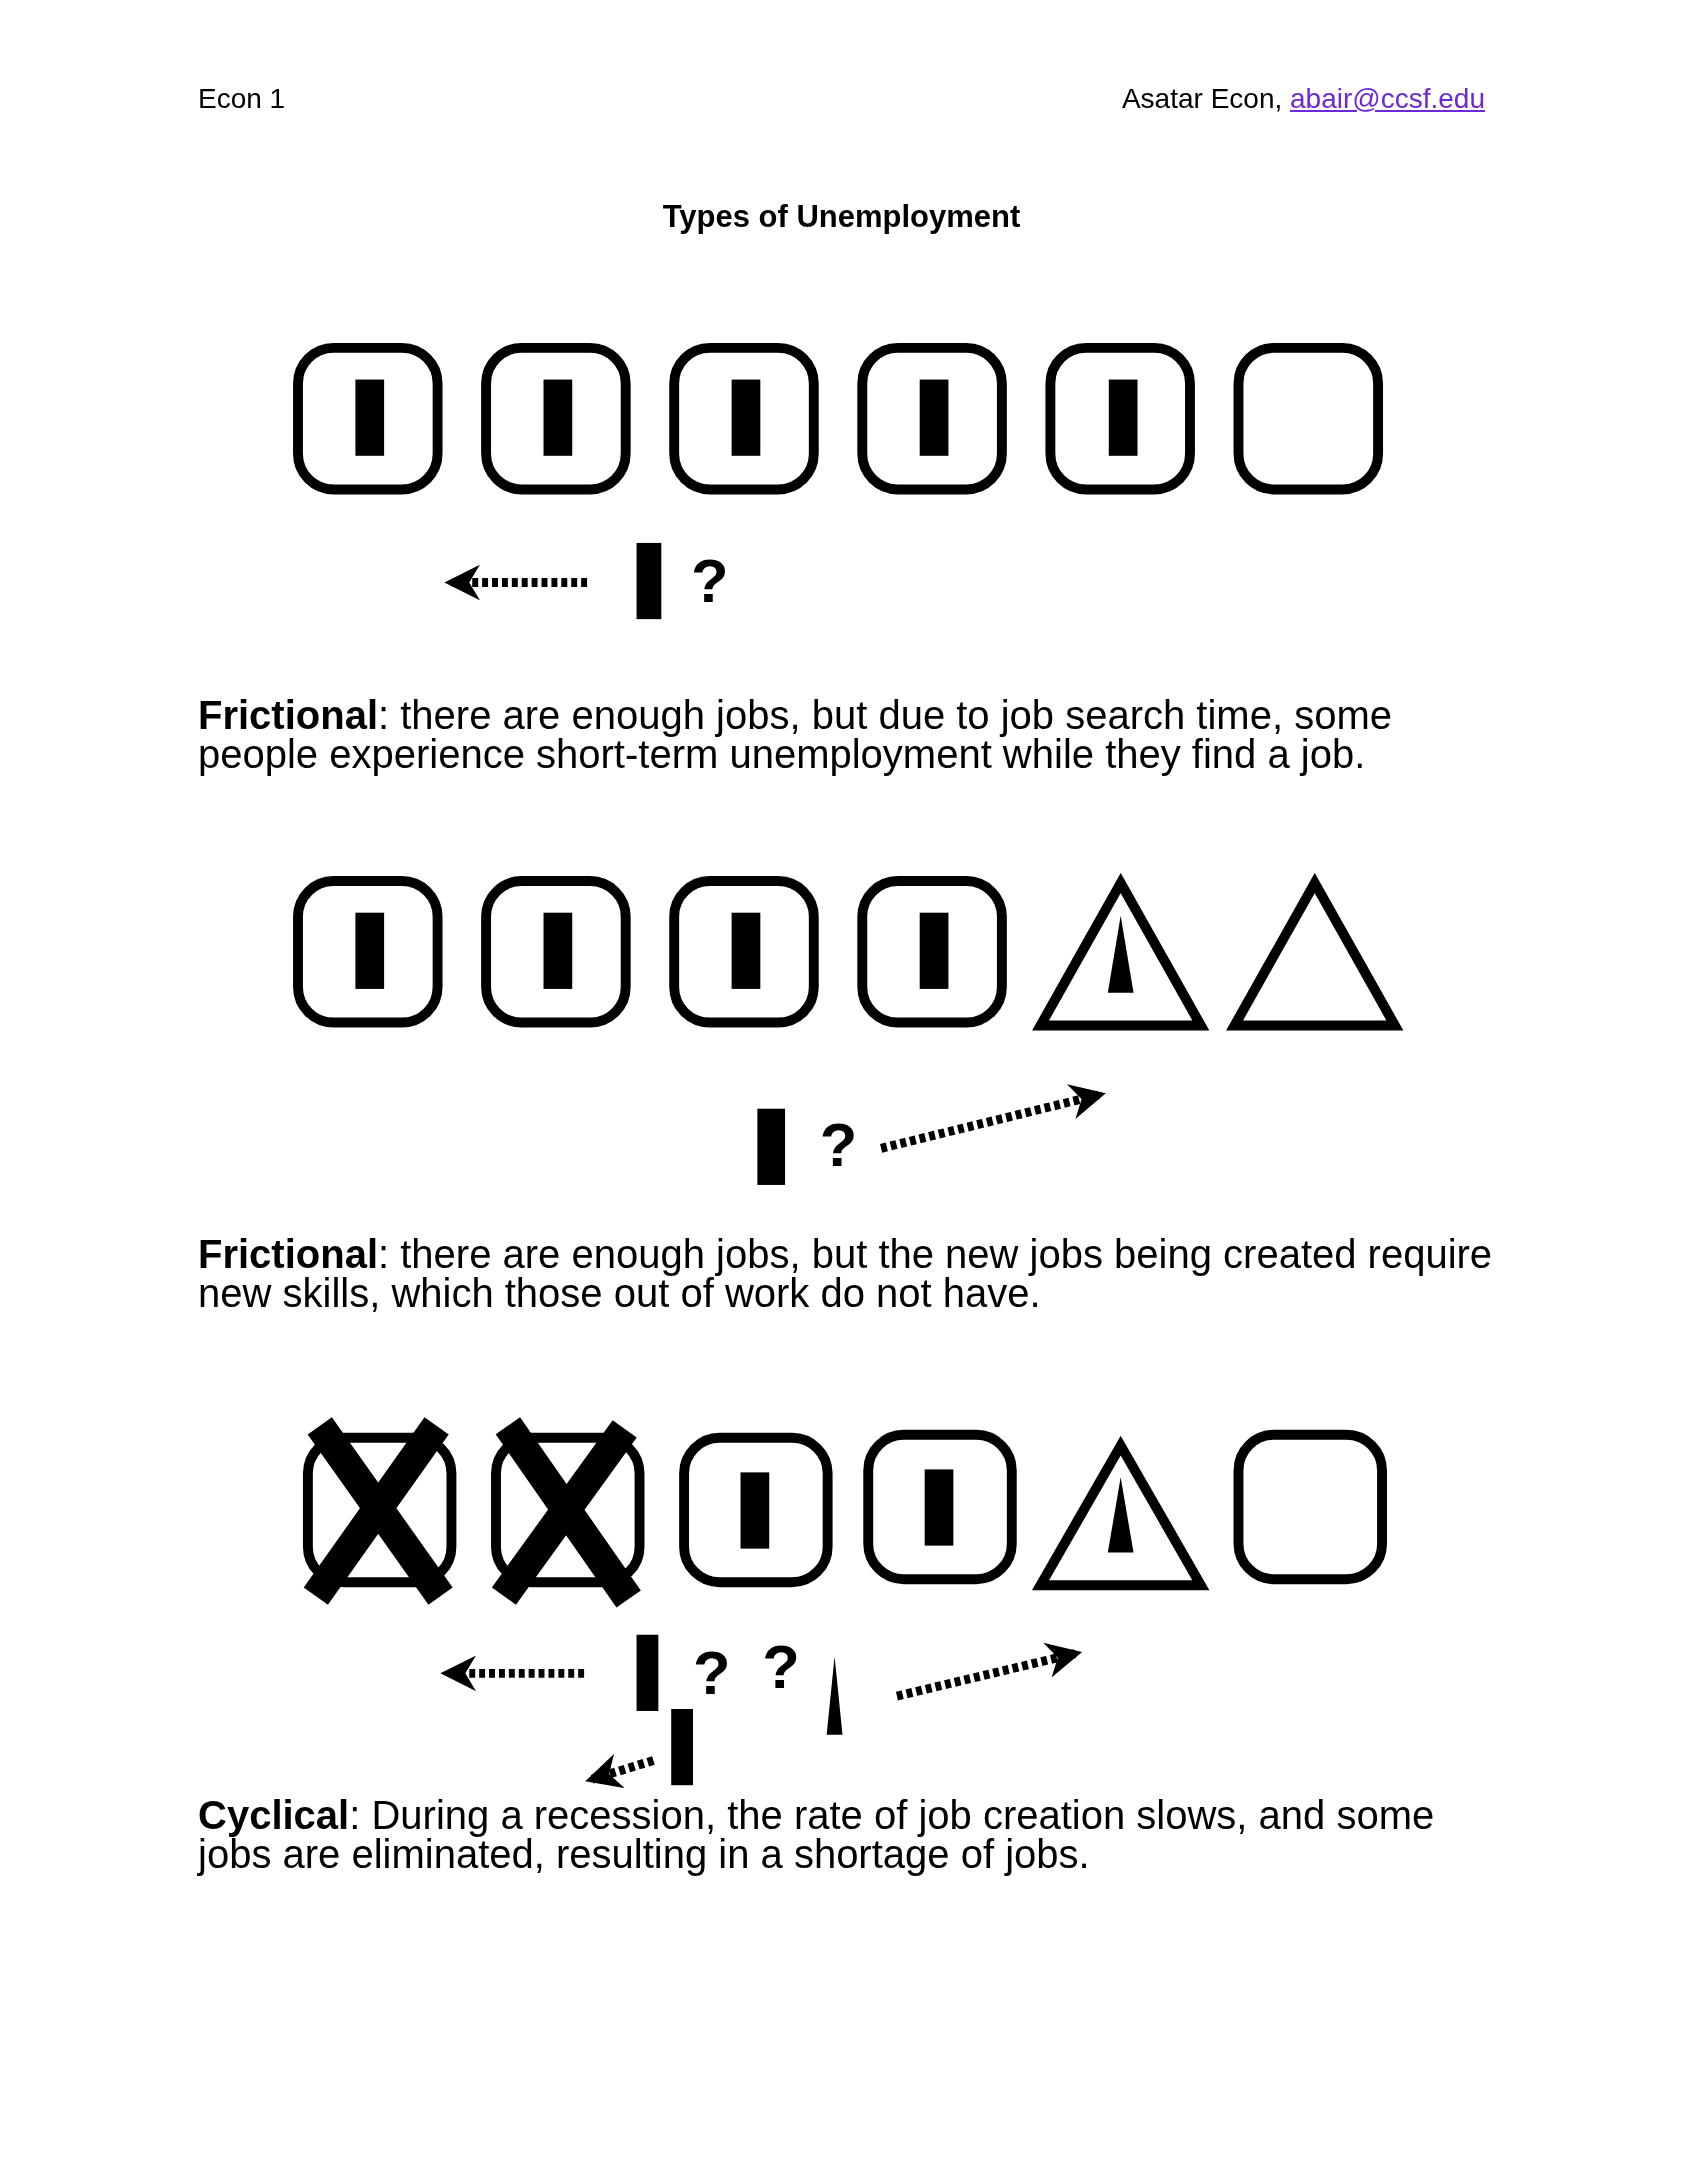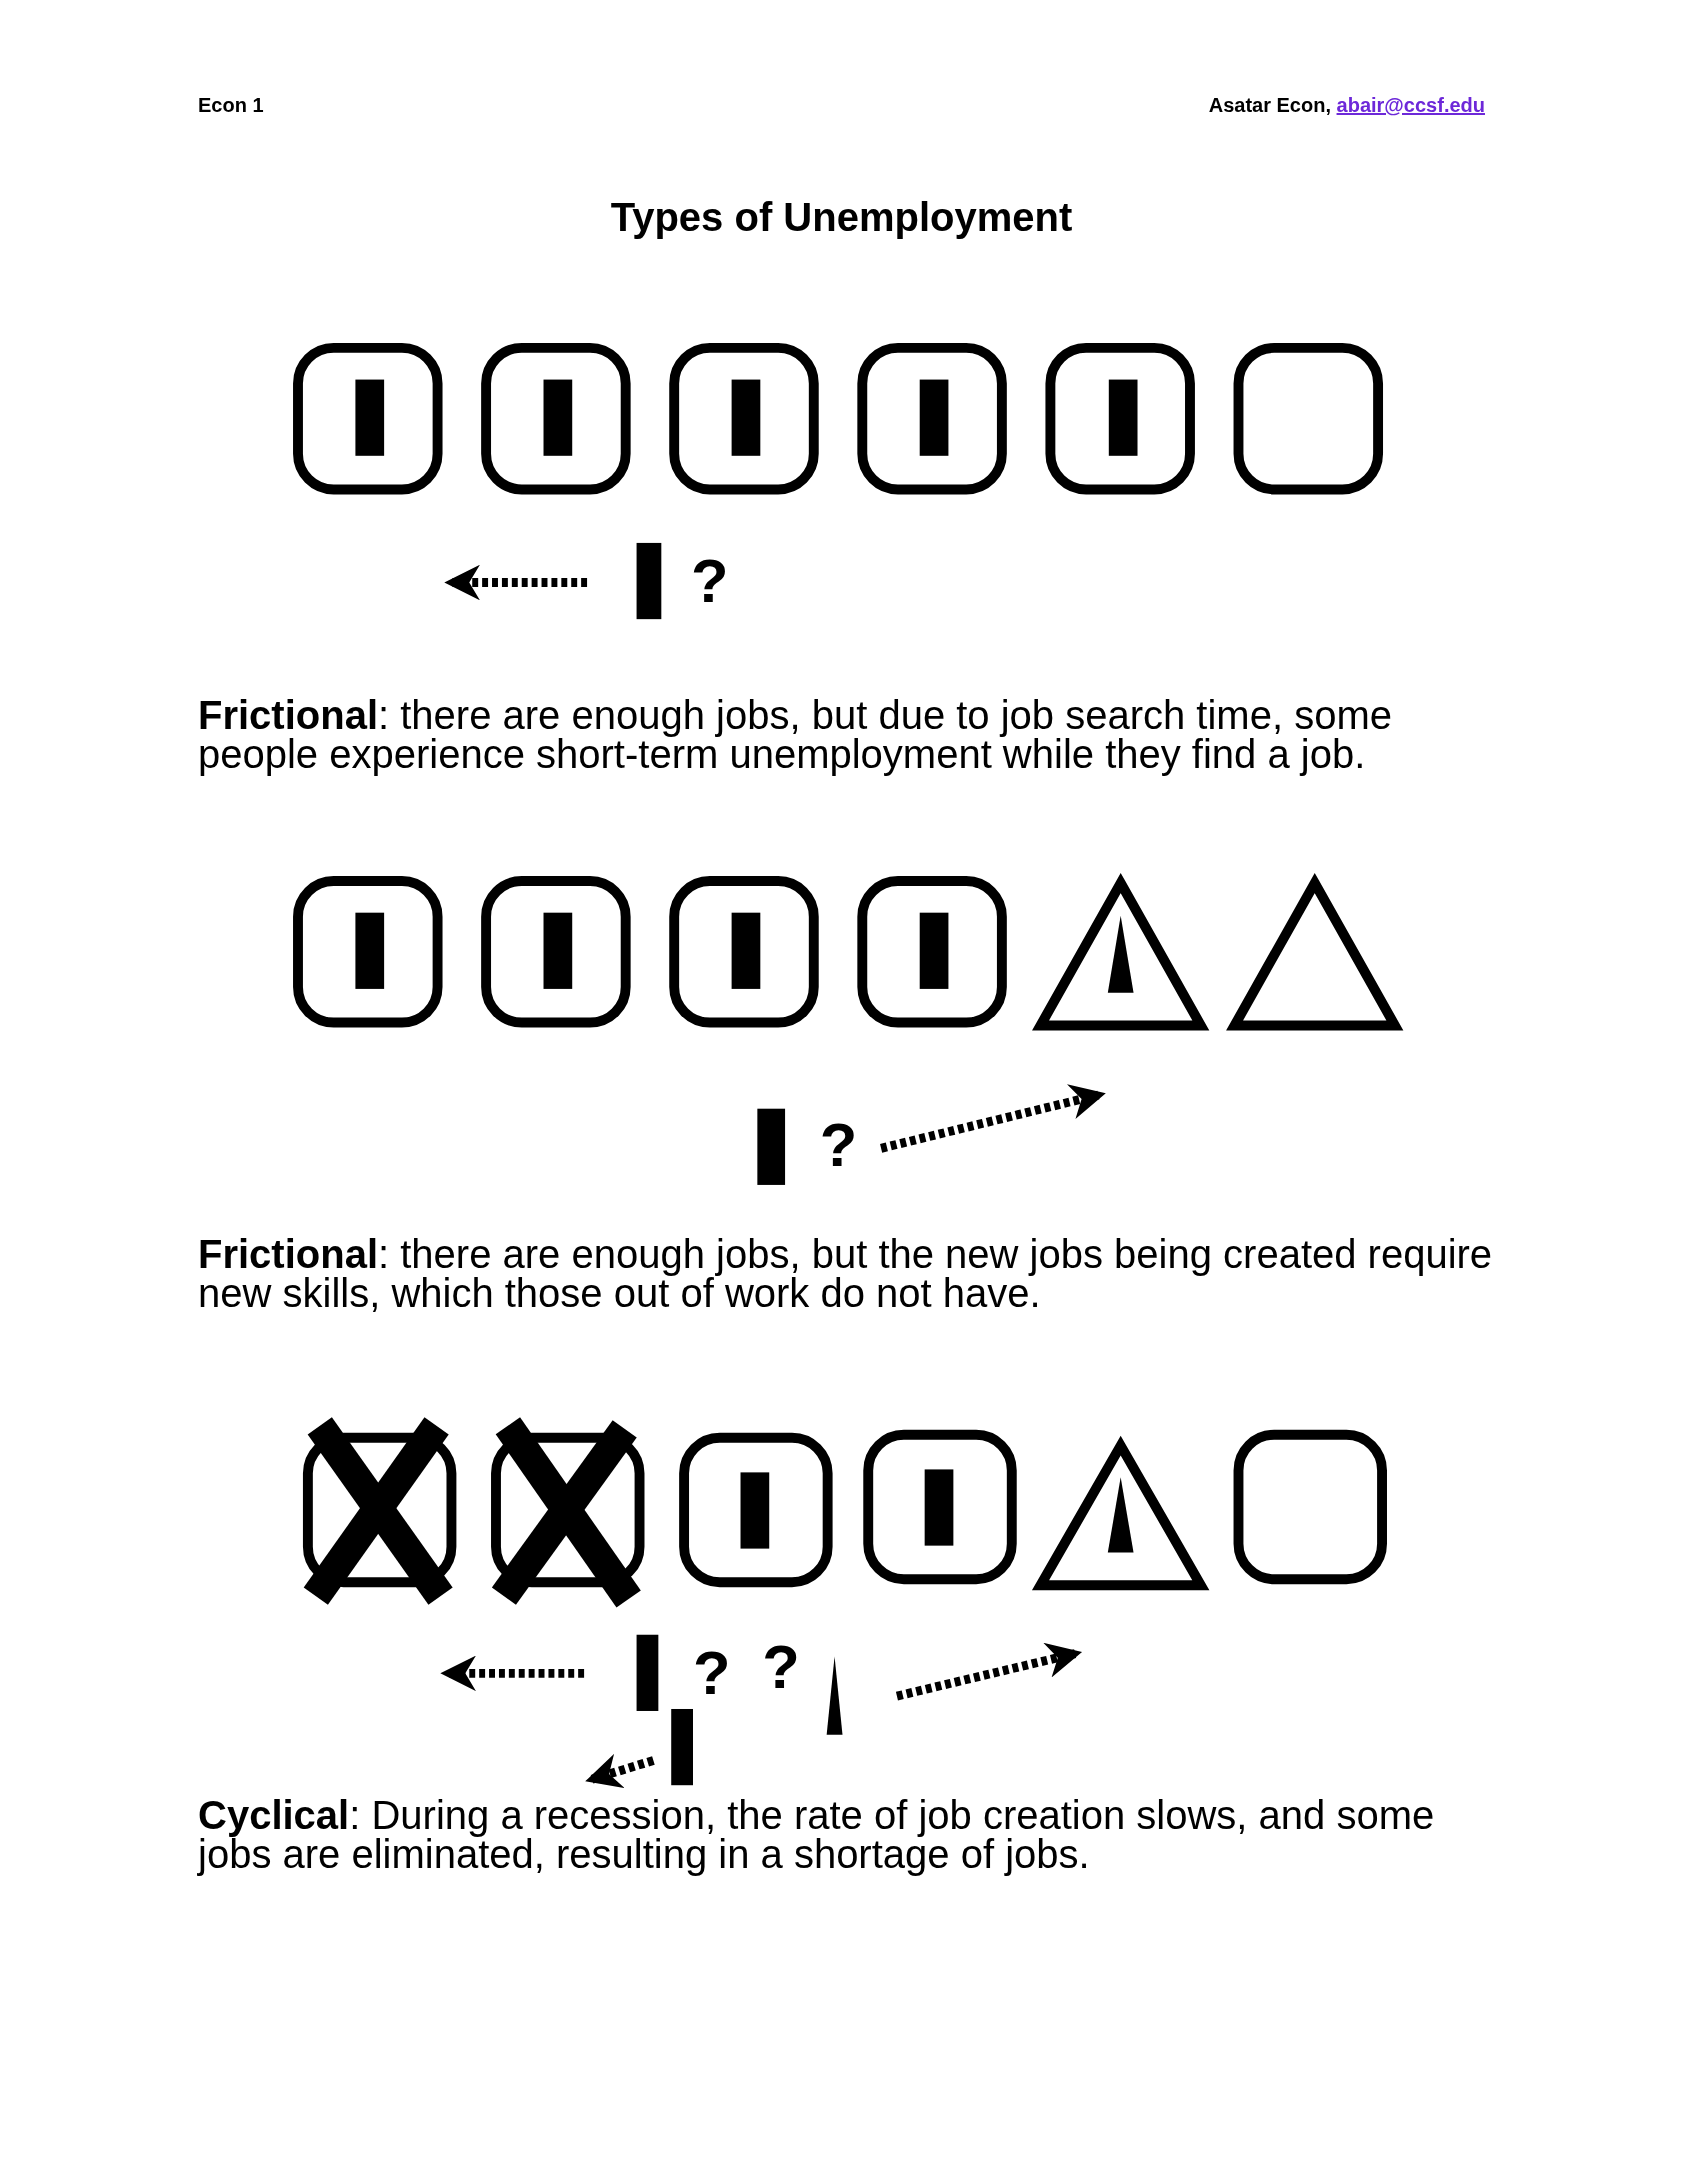--- a/index.html
+++ b/index.html
@@ -5,7 +5,7 @@
   html, body { margin: 0; padding: 0; background: #ffffff; }
   body { width: 1683px; height: 2178px; position: relative; overflow: hidden;
          font-family: "Liberation Sans", sans-serif; color: #000; }
-  .hdr { position: absolute; top: 88px; font-size: 20px; line-height: 34px; font-weight: bold; }
+  .hdr { position: absolute; top: 82px; font-size: 28px; line-height: 34px; }
   .hdr-left { left: 198px; }
   .hdr-right { right: 198px; text-align: right; }
   .hdr-right a { color: #6d28d9; text-decoration: underline; }

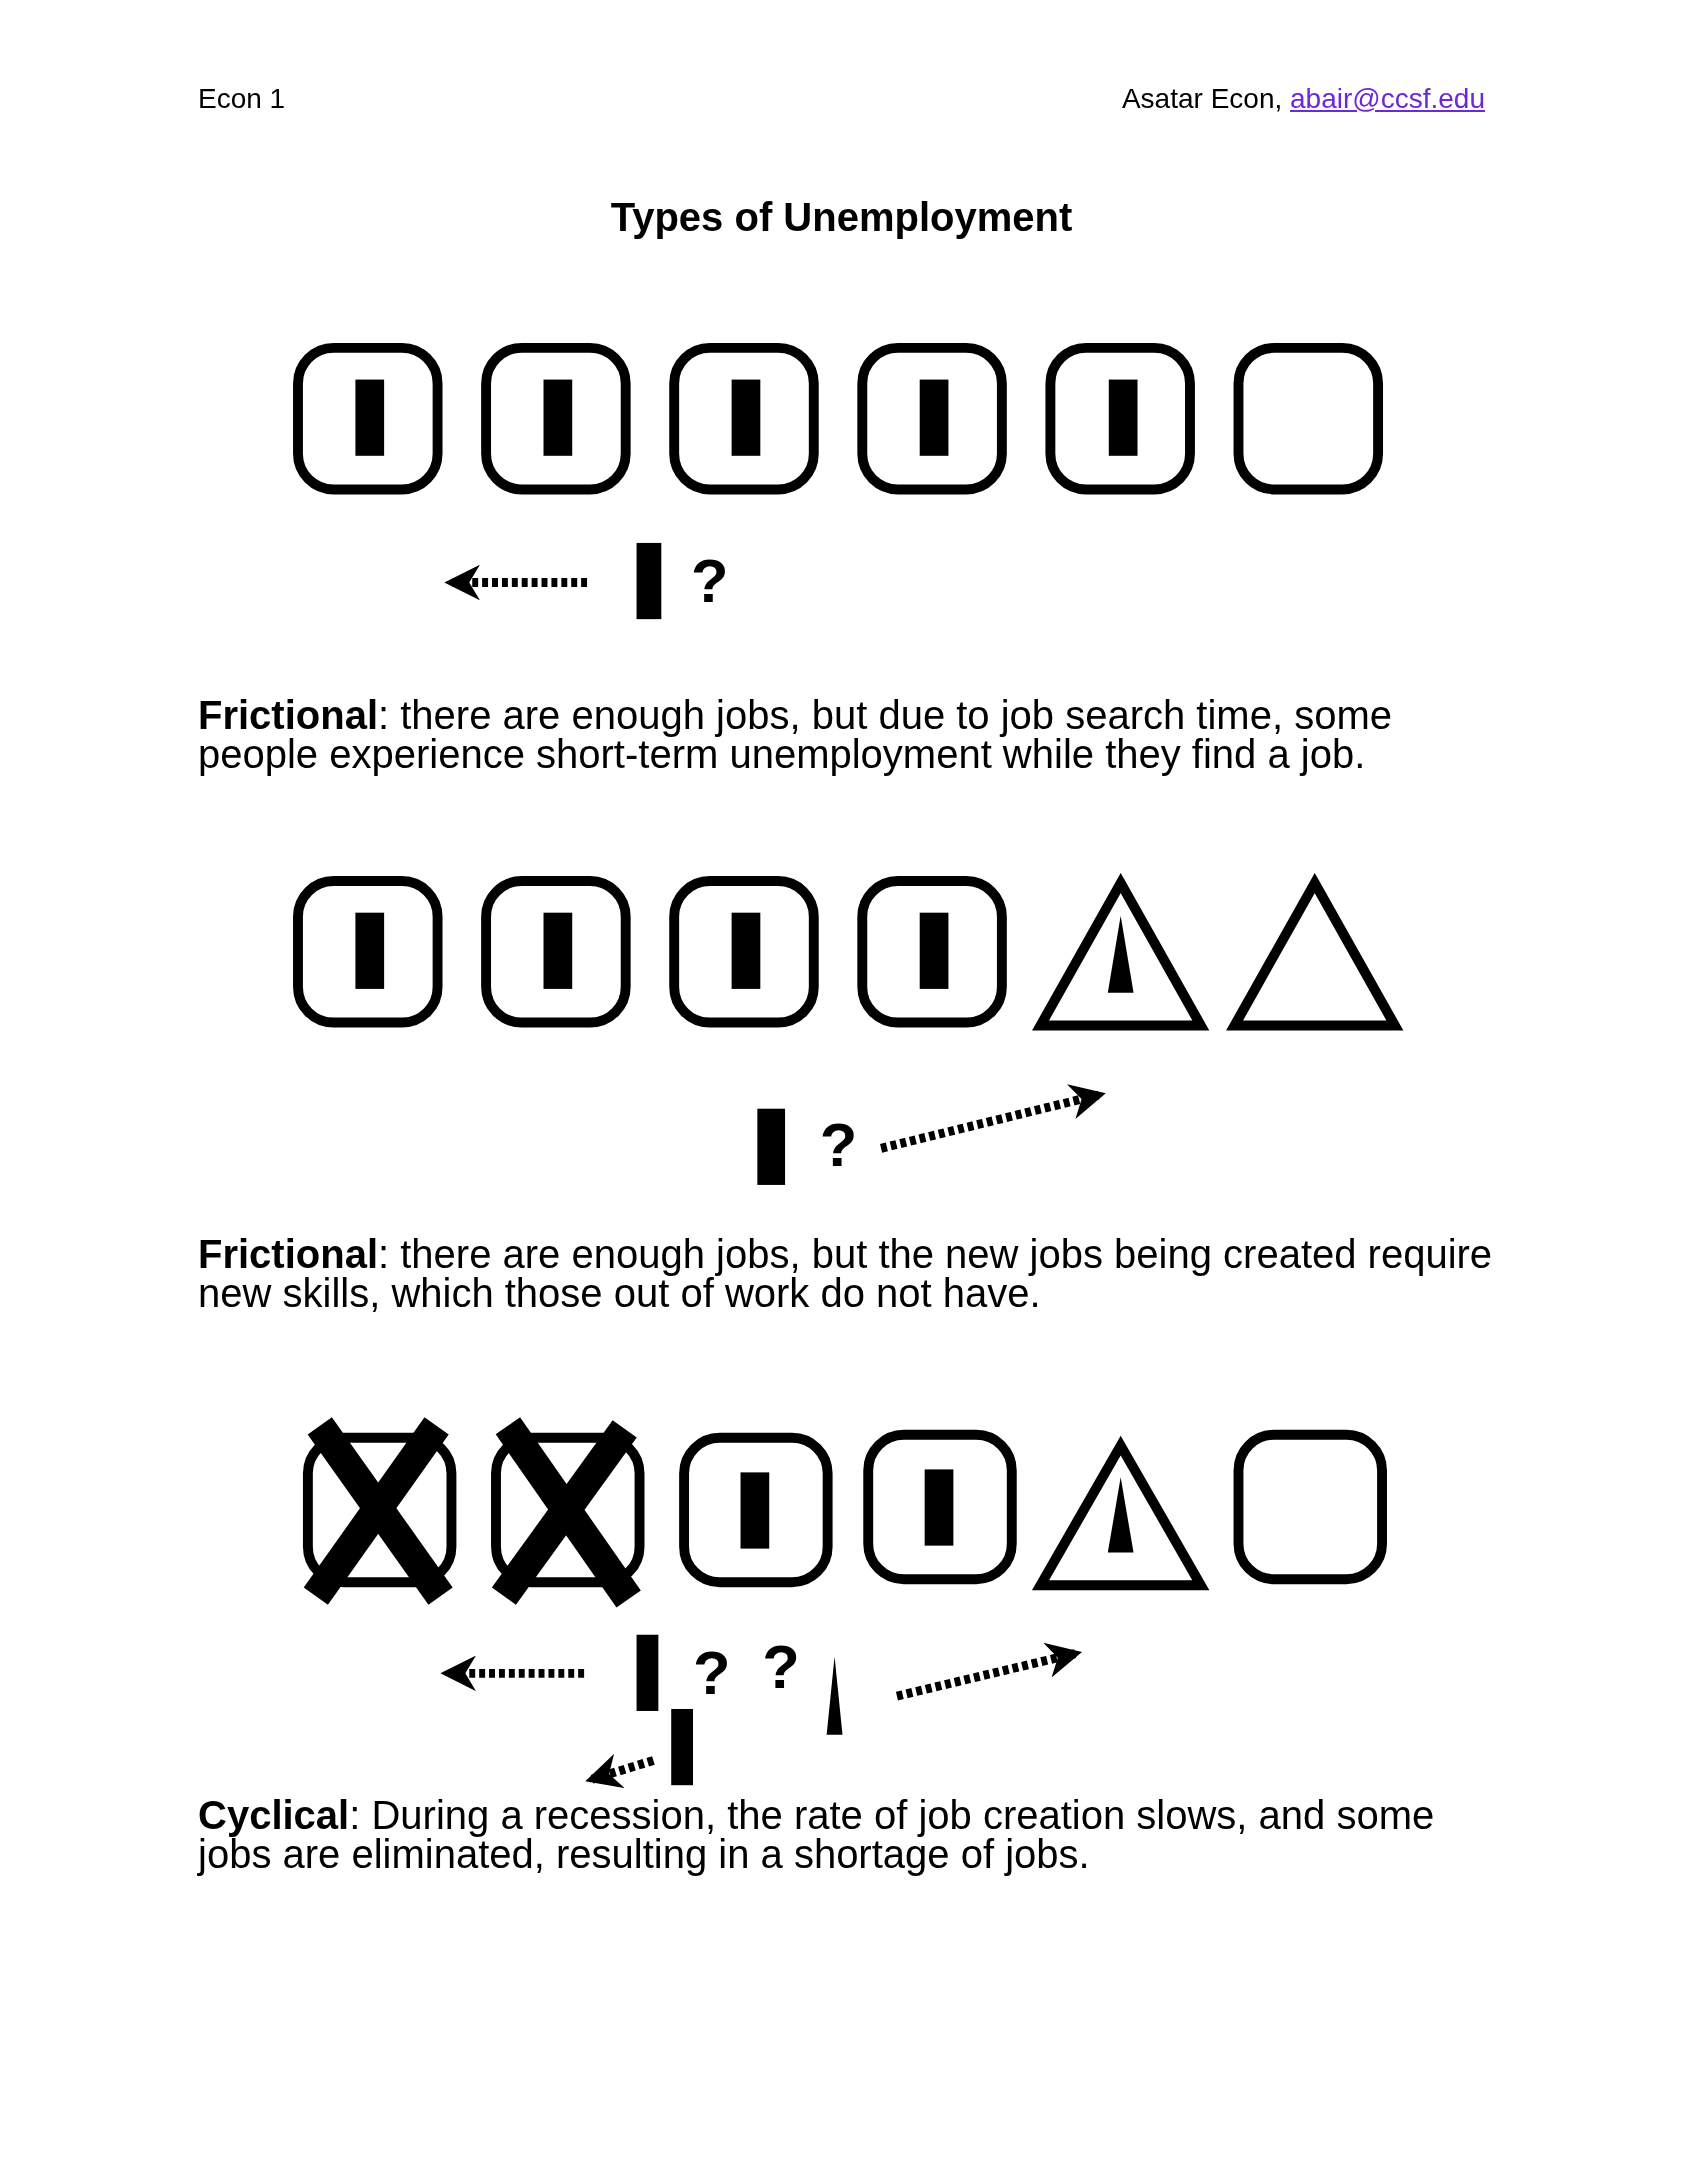--- a/index.html
+++ b/index.html
@@ -10,7 +10,7 @@
   .hdr-right { right: 198px; text-align: right; }
   .hdr-right a { color: #6d28d9; text-decoration: underline; }
   .title { position: absolute; top: 198px; left: 0; width: 1683px; text-align: center;
-           font-size: 40px; font-weight: bold; line-height: 38px; }
+           font-size: 31px; font-weight: bold; line-height: 38px; }
   .para { position: absolute; left: 198px; width: 1297px; font-size: 40px; line-height: 39px; }
   .para b { font-weight: bold; }
   .para-frictional { top: 696px; }

